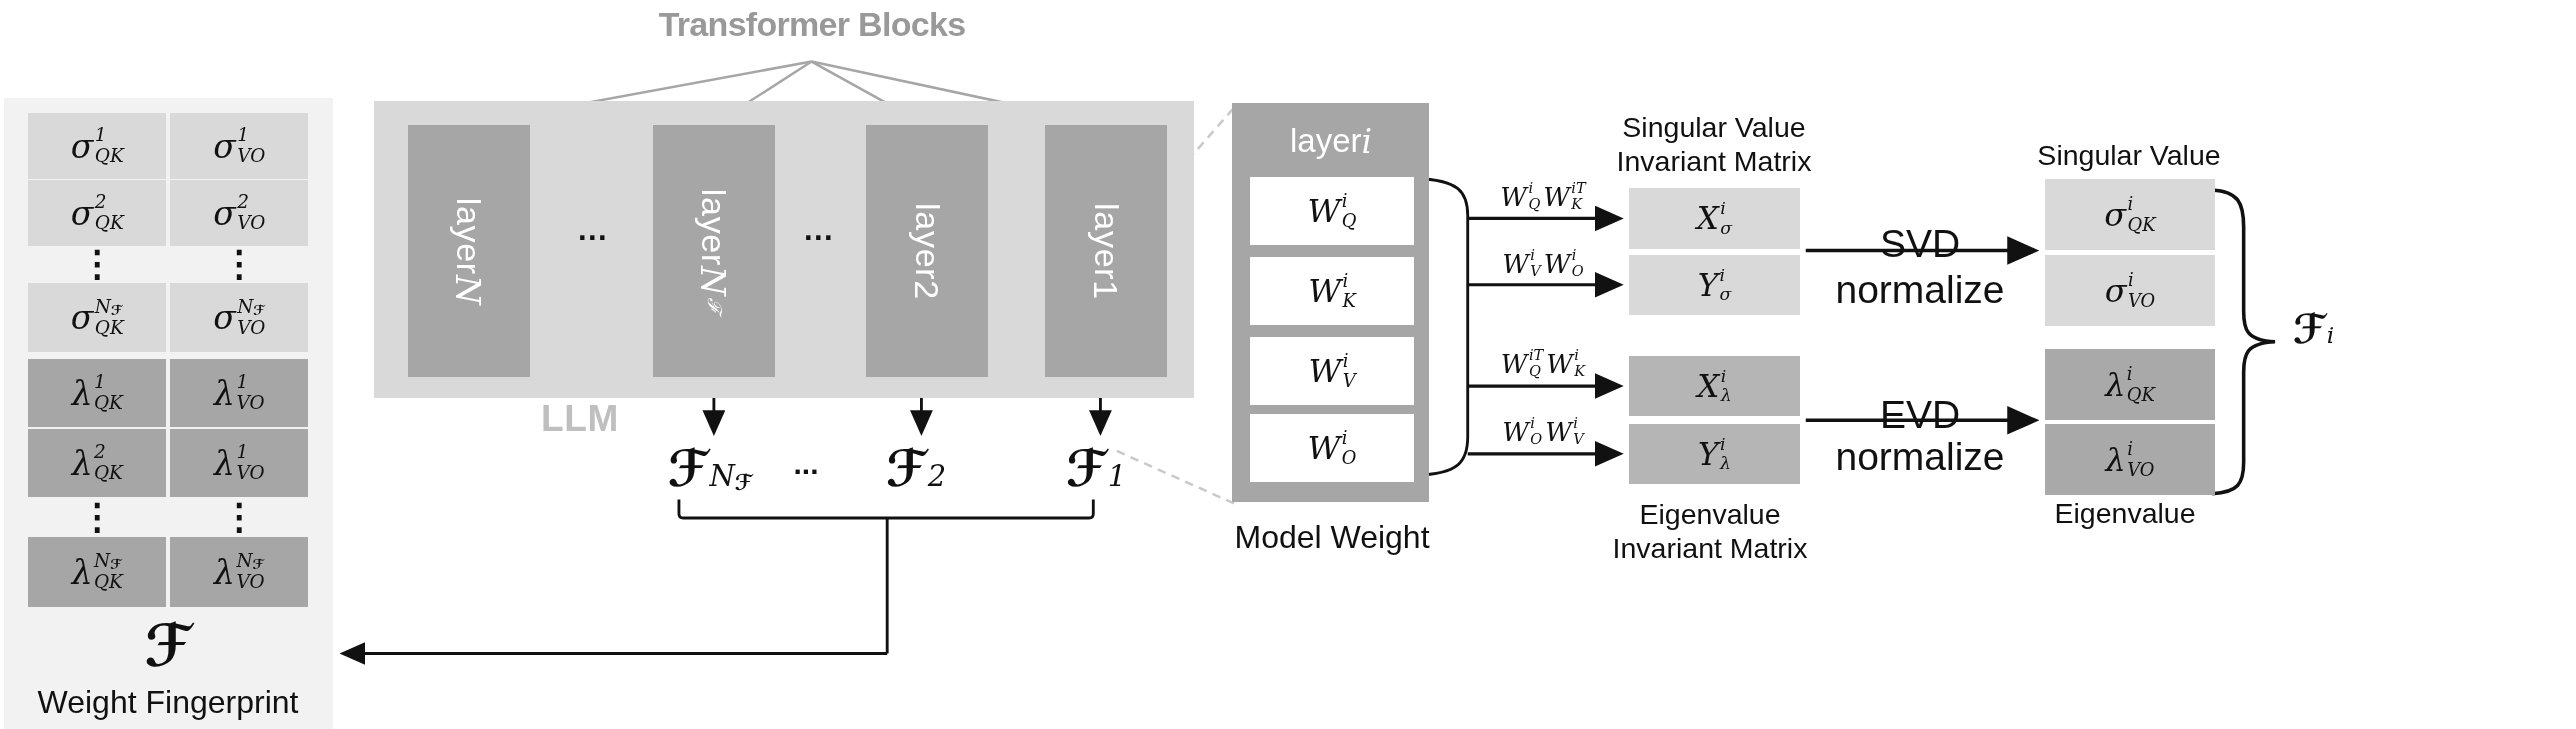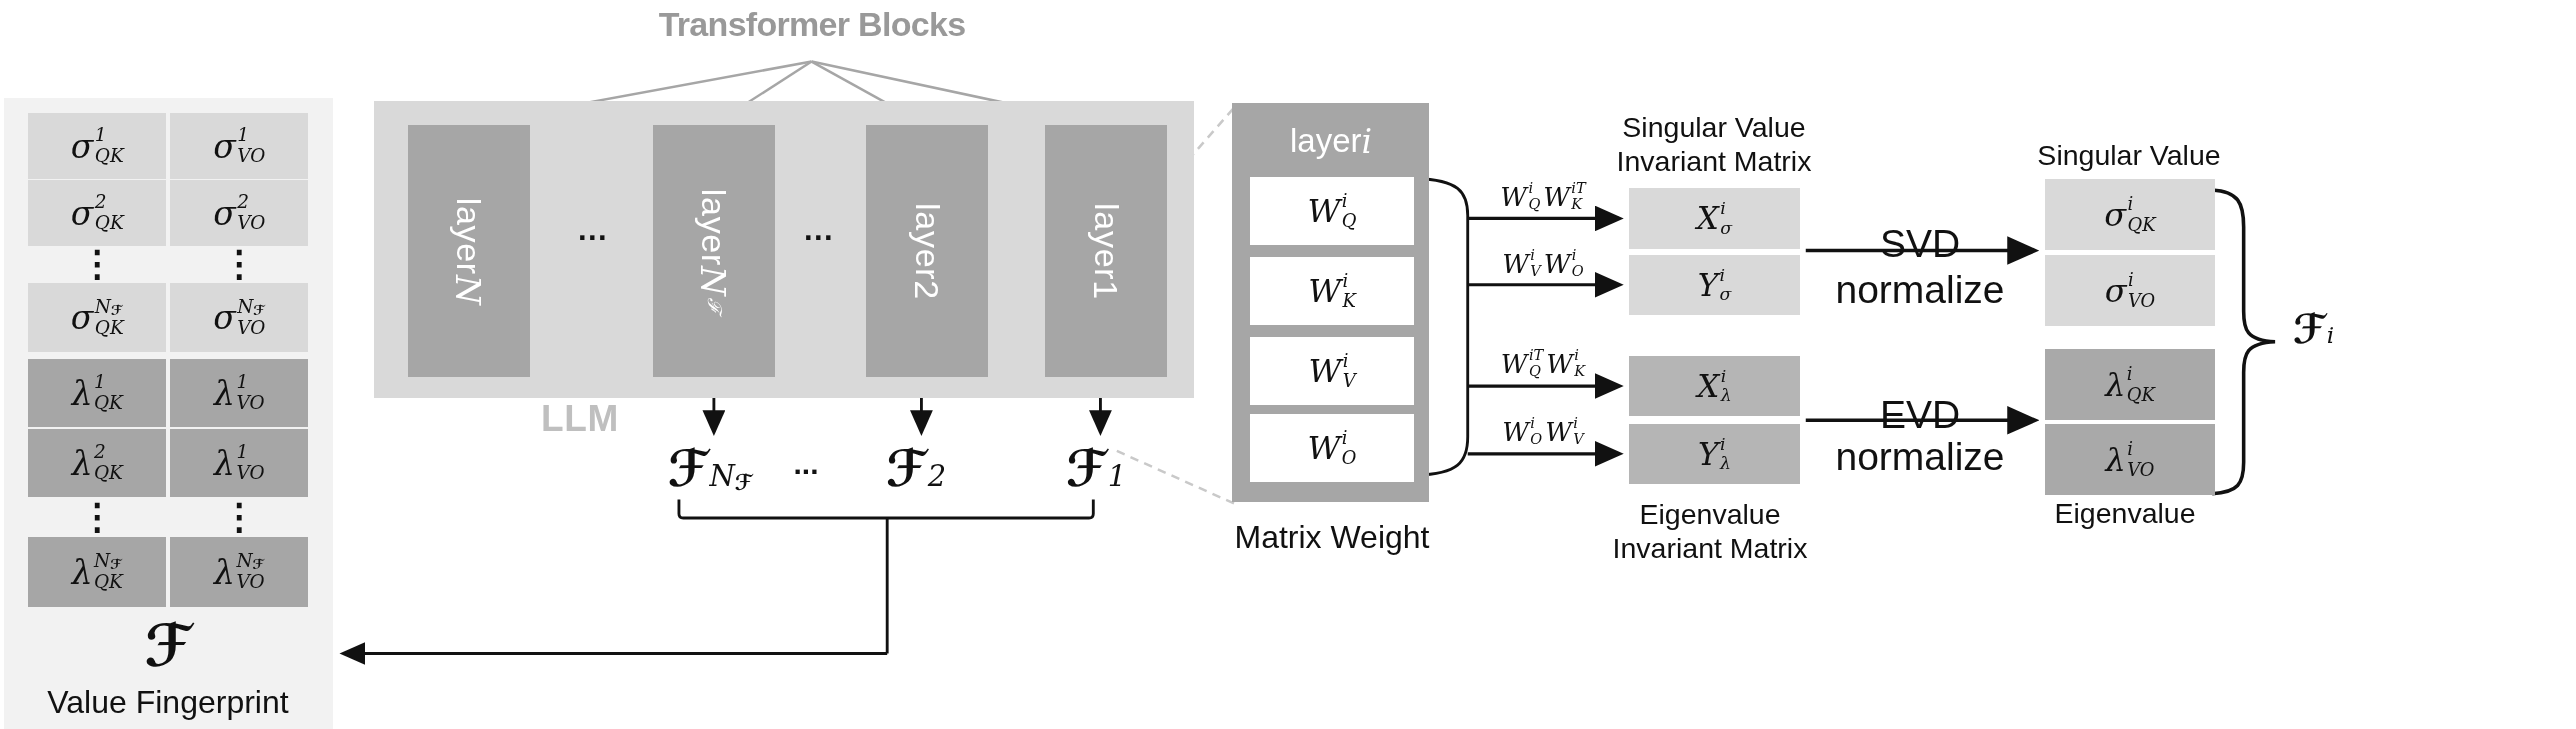--- a/index.html
+++ b/index.html
@@ -298,7 +298,7 @@
         <span class="msub">O</span>
       </span>
     </div>
-  <div class="abs cc mw-cap">Matrix Weight</div>
+  <div class="abs cc mw-cap">Model Weight</div>
 
   <span class="abs cc prod" style="left:1543px;top:197px;">
       <span class="m">

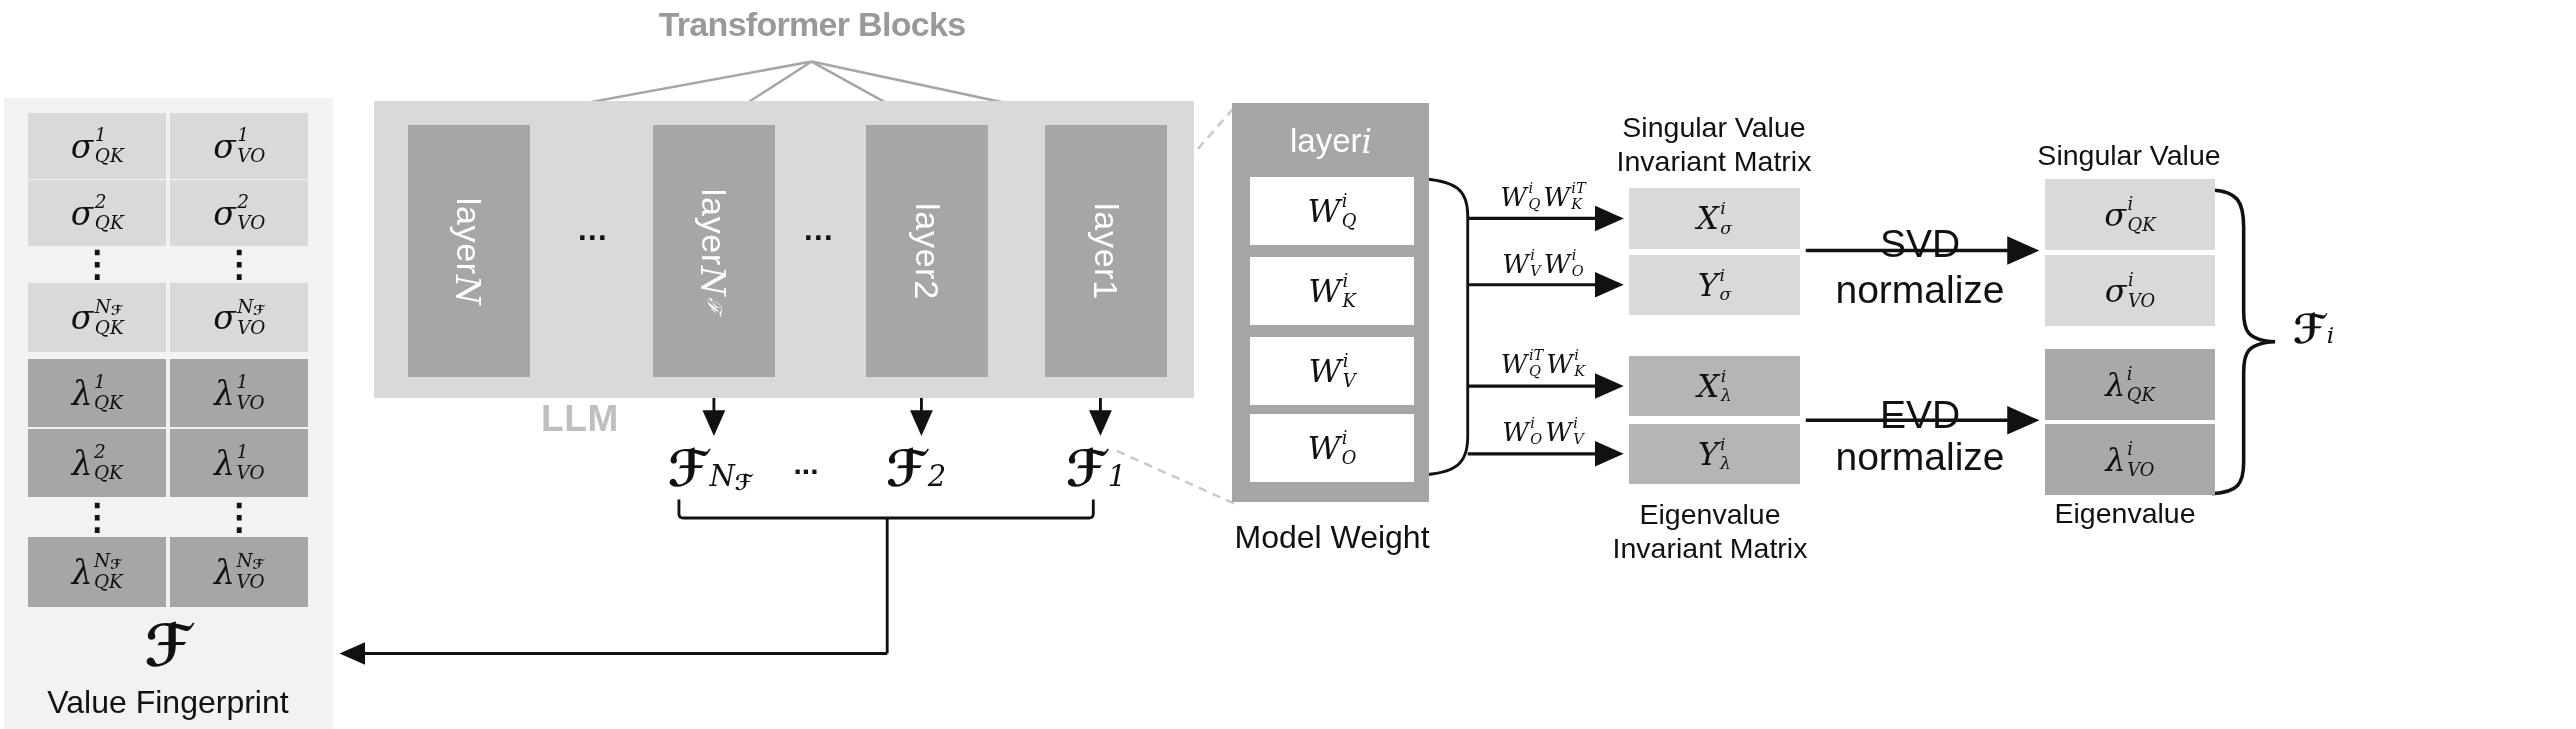--- a/index.html
+++ b/index.html
@@ -215,7 +215,7 @@
       </div>
   </div>
   <div class="abs cc fp-sym"><span class="mb calF">ℱ</span></div>
-  <div class="abs cc fp-cap">Value Fingerprint</div>
+  <div class="abs cc fp-cap">Weight Fingerprint</div>
 
   <div class="abs cc tb-title">Transformer Blocks</div>
   <div class="abs llm-box"></div>

